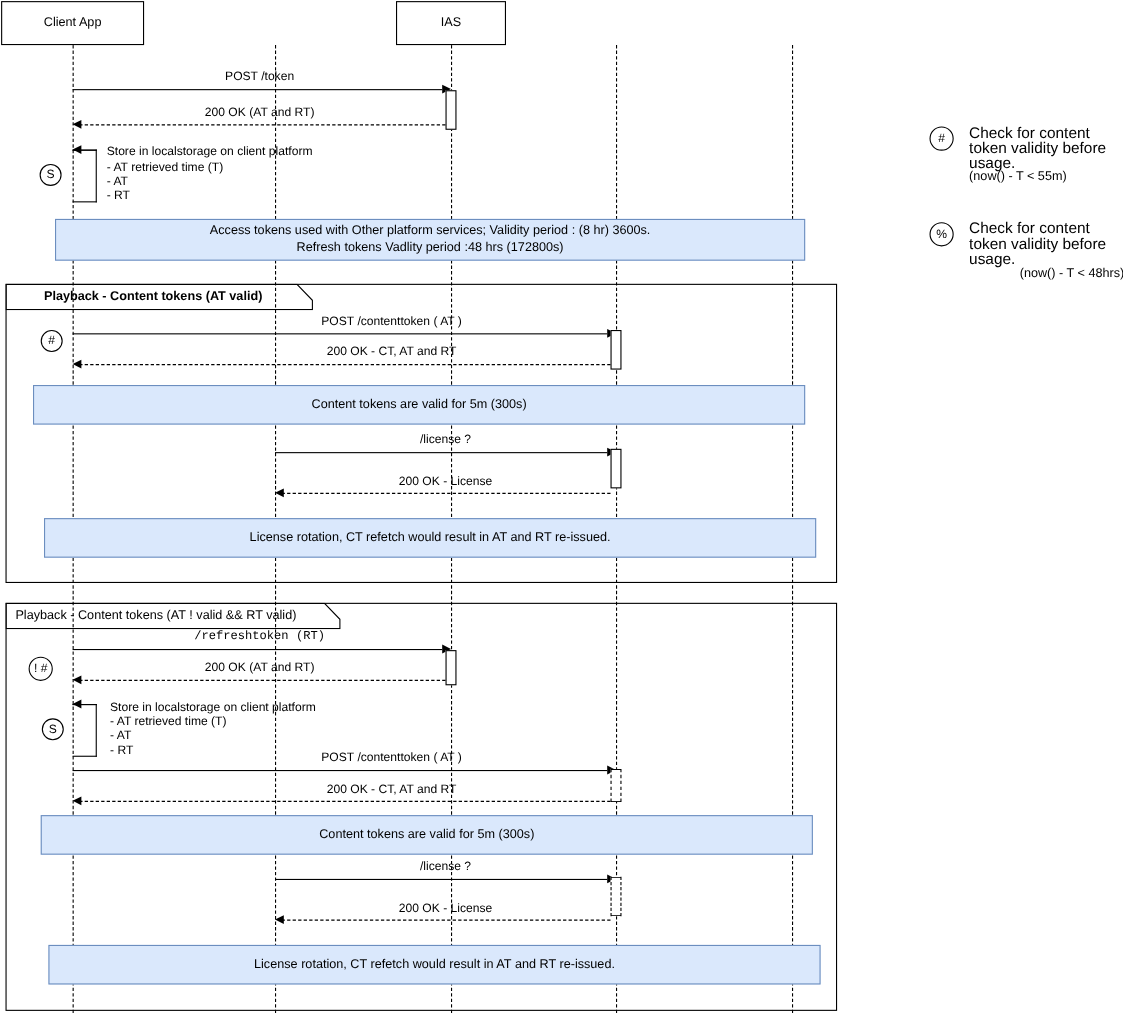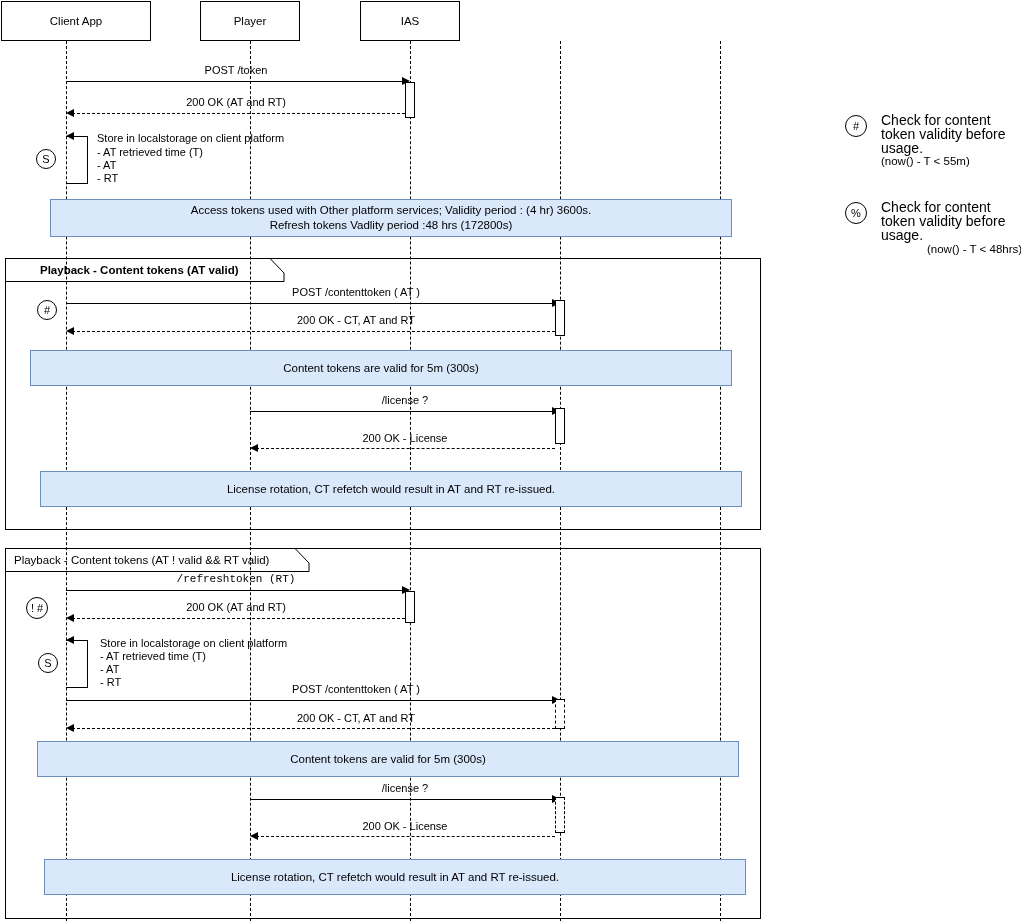--- a/index.html
+++ b/index.html
@@ -157,7 +157,7 @@
   <div class="lifeline-line" style="left:560px; top:41px; height:880px;"></div>
   <div class="lifeline-line" style="left:720px; top:41px; height:880px;"></div>
 
-  <div class="lifeline-head" style="left:1px; top:1px; width:150px; height:40px;">
+  <div class="lifeline-head" style="left:1px; top:1px; width:130px; height:40px;">
     <span>Client App</span>
   </div>
   <div class="lifeline-head" style="left:200px; top:1px; width:100px; height:40px;">

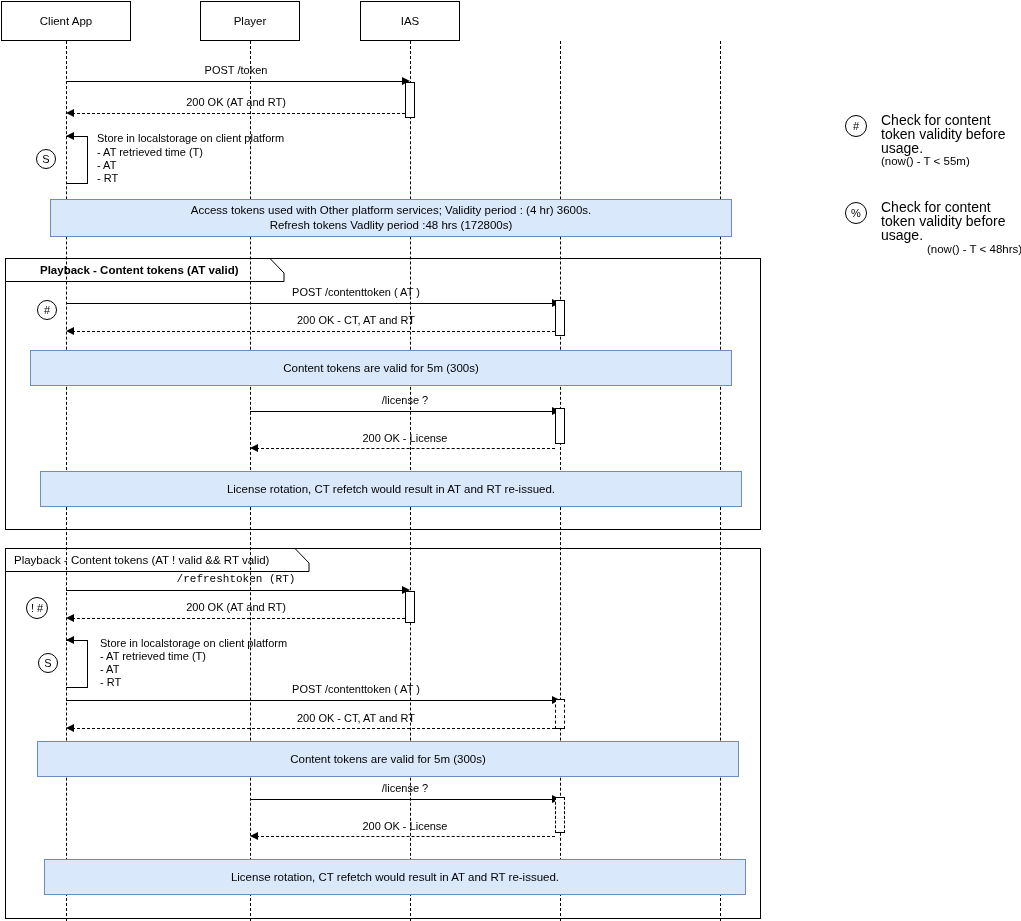--- a/index.html
+++ b/index.html
@@ -160,9 +160,6 @@
   <div class="lifeline-head" style="left:1px; top:1px; width:130px; height:40px;">
     <span>Client App</span>
   </div>
-  <div class="lifeline-head" style="left:200px; top:1px; width:100px; height:40px;">
-    <span>Player</span>
-  </div>
   <div class="lifeline-head" style="left:360px; top:1px; width:100px; height:40px;">
     <span>IAS</span>
   </div>

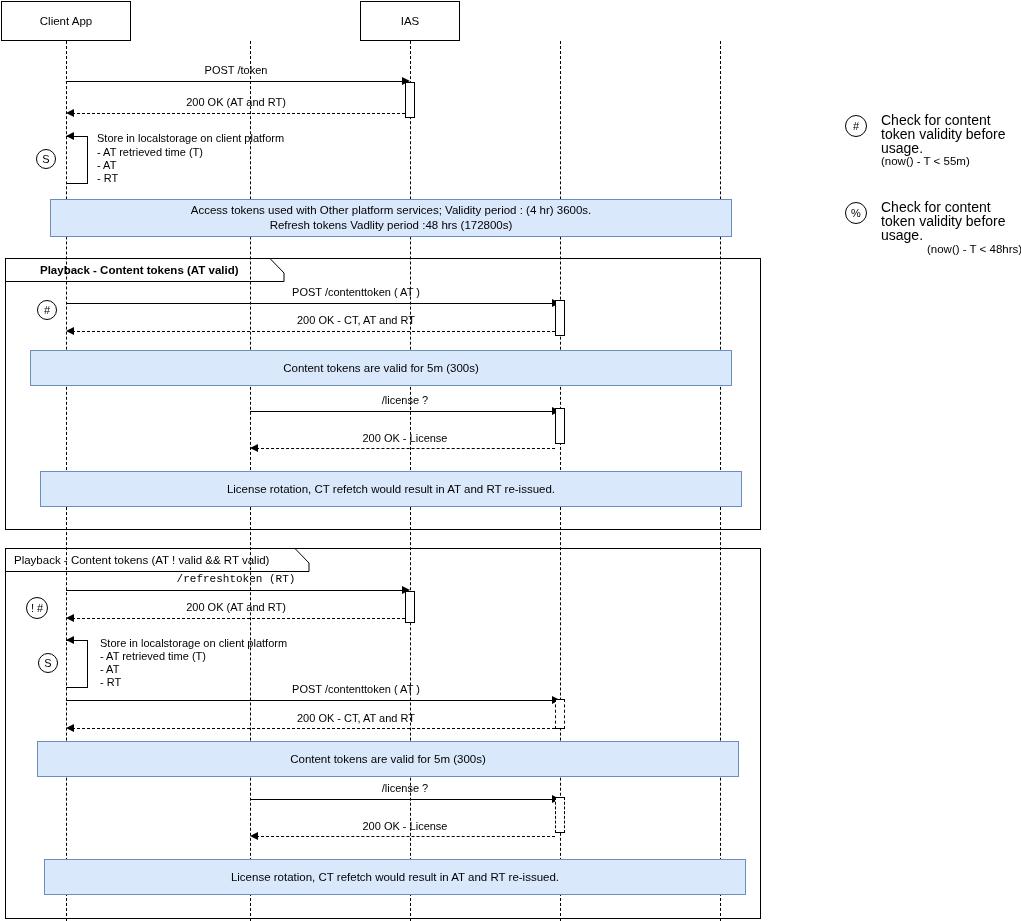--- a/index.html
+++ b/index.html
@@ -185,7 +185,7 @@
   <div class="selfnote" style="left:97px; top:172px;">- RT</div>
 
   <div class="note" style="left:50px; top:199px; width:682px; height:38px; flex-direction:column;">
-    <div>Access tokens used with Other platform services; Validity period : (4 hr) 3600s.</div>
+    <div>Access tokens used with Other platform services; Validity period : (8 hr) 3600s.</div>
     <div>Refresh tokens Vadlity period :48 hrs (172800s)</div>
   </div>
 

